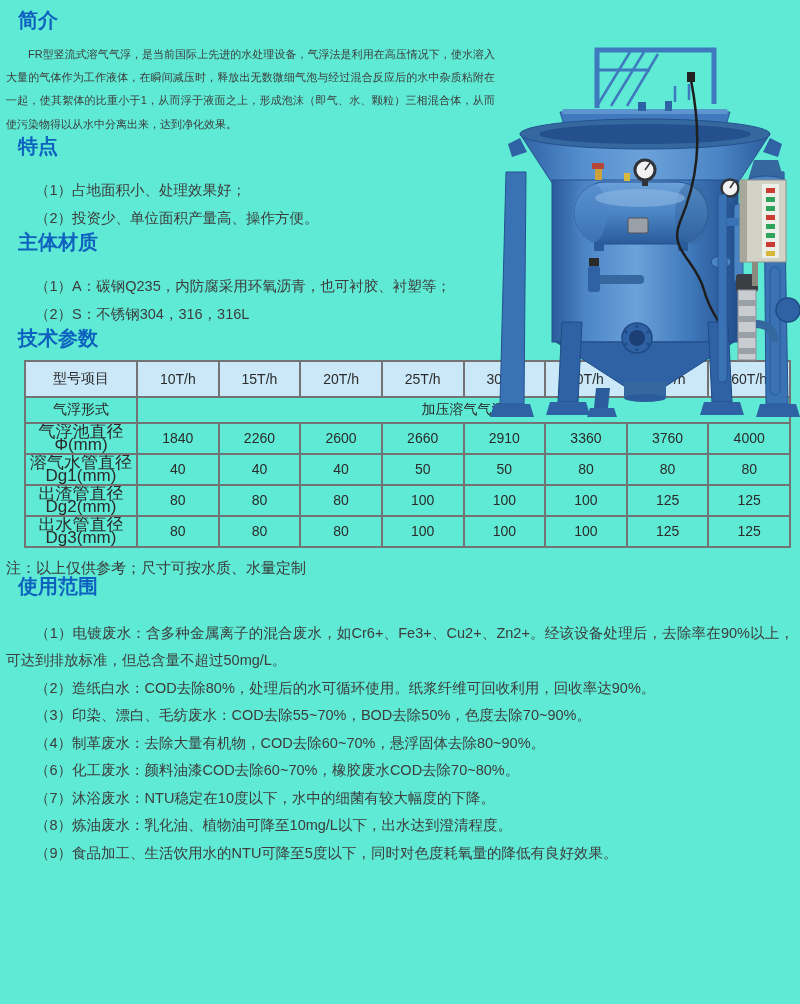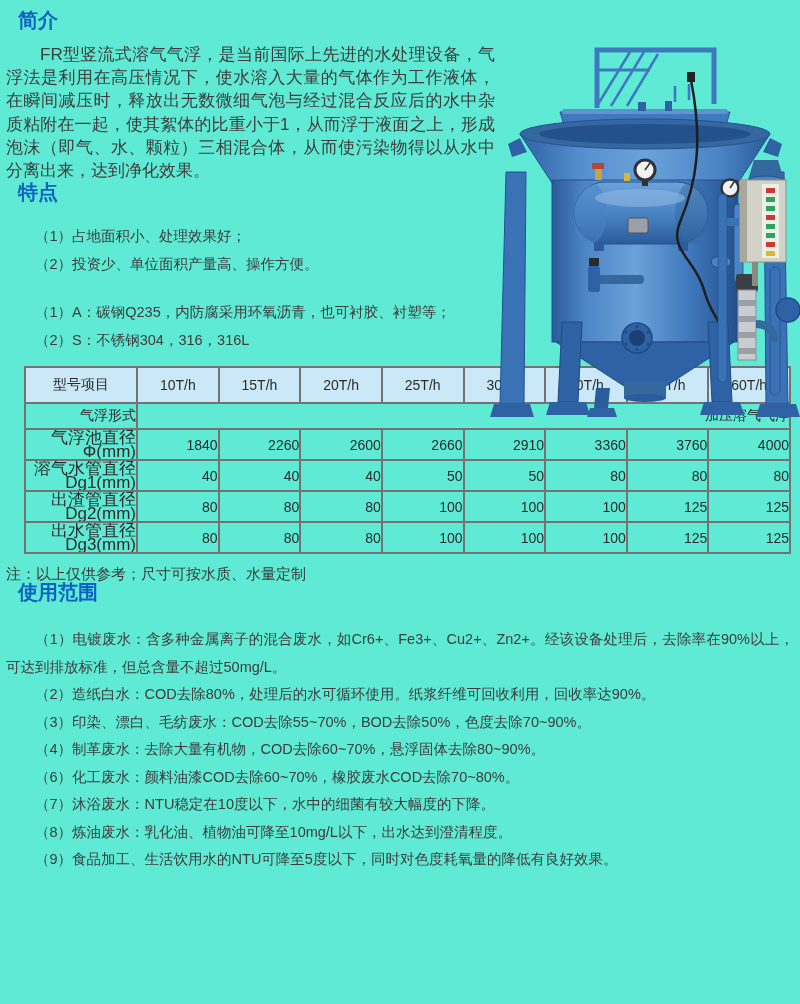--- a/index.html
+++ b/index.html
@@ -22,7 +22,7 @@
   }
   .col-left{width:497px;}
   p.intro{
-    font-size:17px;
+    font-size:11px;
     line-height:23.2px;
     margin:13px 8px 0 0;
     text-indent:2em;

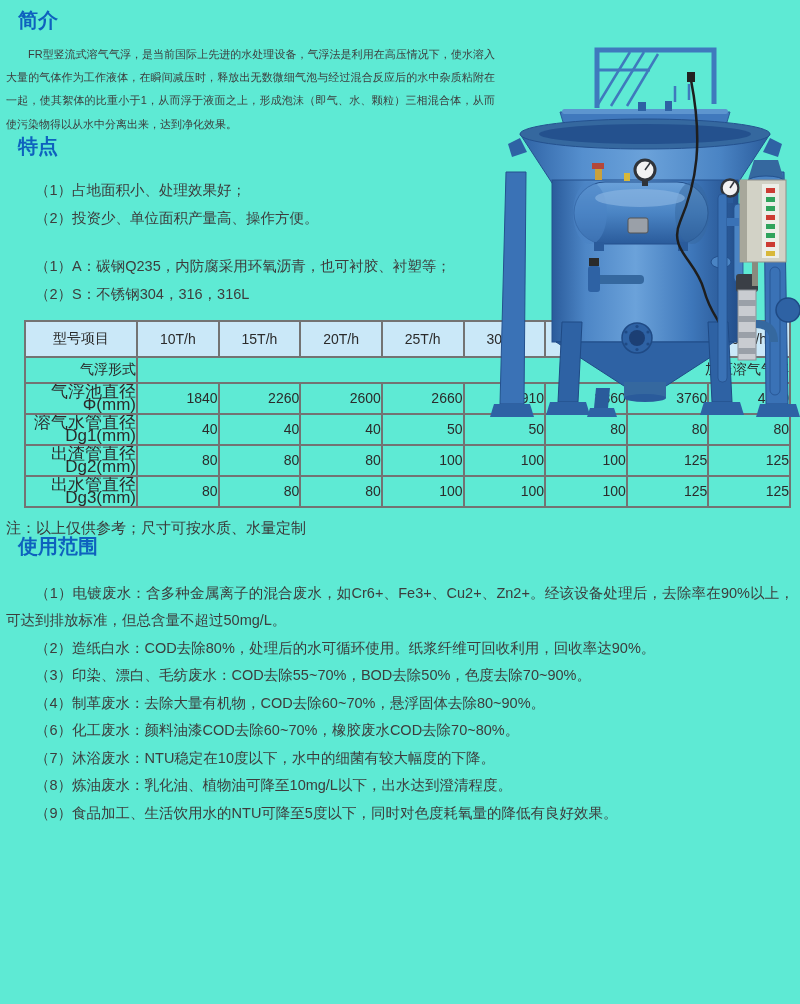--- a/index.html
+++ b/index.html
@@ -101,6 +101,7 @@
           <p>（2）投资少、单位面积产量高、操作方便。</p>
         </div>
 
+      <h2 class="sec mt-mat">主体材质</h2>
       <div class="plist" id="materials-list">
           <p>（1）A：碳钢Q235，内防腐采用环氧沥青，也可衬胶、衬塑等；</p>
           <p>（2）S：不锈钢304，316，316L</p>

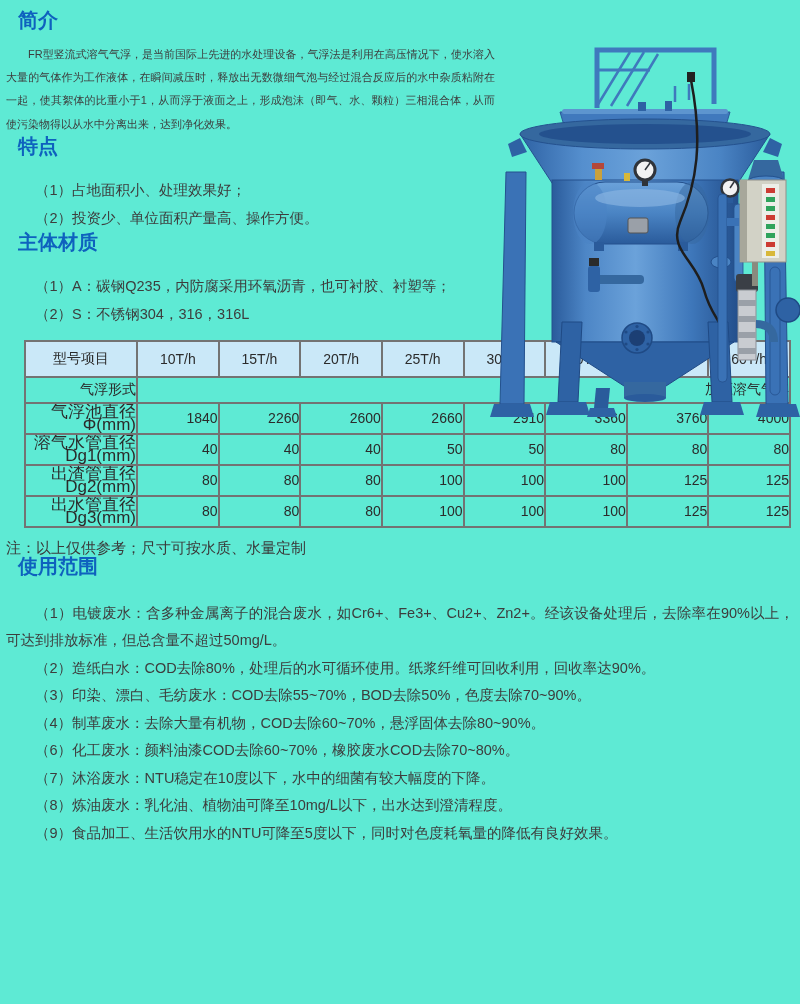--- a/index.html
+++ b/index.html
@@ -259,6 +259,7 @@
       </svg>
     </div>
 
+    <h2 class="sec mt-tech">技术参数</h2>
     <table class="tech" id="tech-table">
         <colgroup>
           <col class="c0">

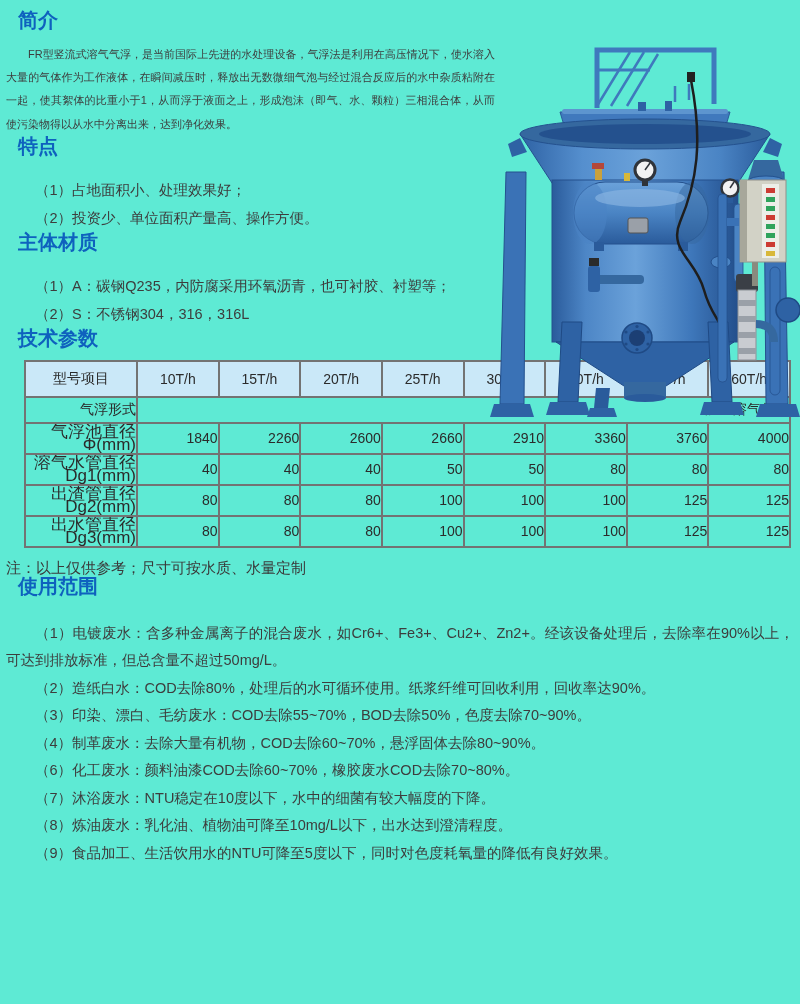--- a/index.html
+++ b/index.html
@@ -67,7 +67,7 @@
     font-size:14px;
   }
   table.tech col.c0{width:112px;}
-  table.tech td{height:29px;font-size:14px;text-align:right;}
+  table.tech td{height:29px;font-size:14px;}
   table.tech tr.formrow td{height:24px;}
   td .lbl-line{font-size:17px;line-height:13.5px;}
   p.note{

